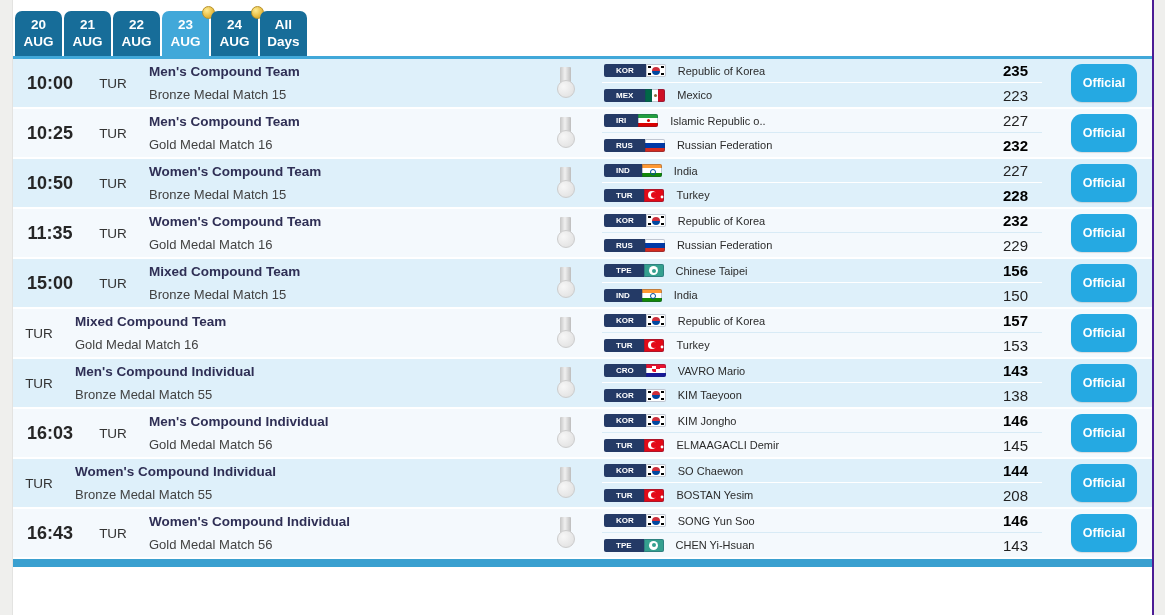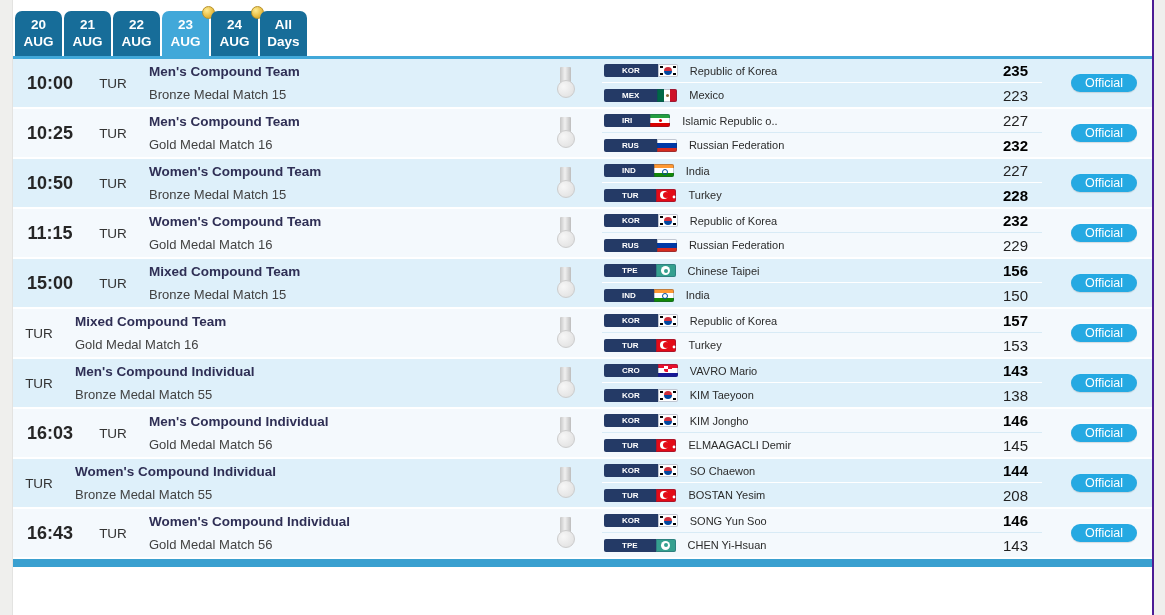--- a/index.html
+++ b/index.html
@@ -76,7 +76,7 @@
   .badge { display: flex; height: 13px; flex: none; }
   .noc {
     background: #243a66; color: #fff; font-size: 8px; font-weight: bold;
-    padding: 0 18px; display: flex; align-items: center; border-radius: 2px 0 0 2px;
+    padding: 0 12px; display: flex; align-items: center; border-radius: 2px 0 0 2px;
   }
   .flag { width: 20px; height: 13px; position: relative; overflow: hidden;
           border-radius: 0 2px 2px 0; box-shadow: inset 0 0 0 1px rgba(30,50,90,.28); flex: none; }

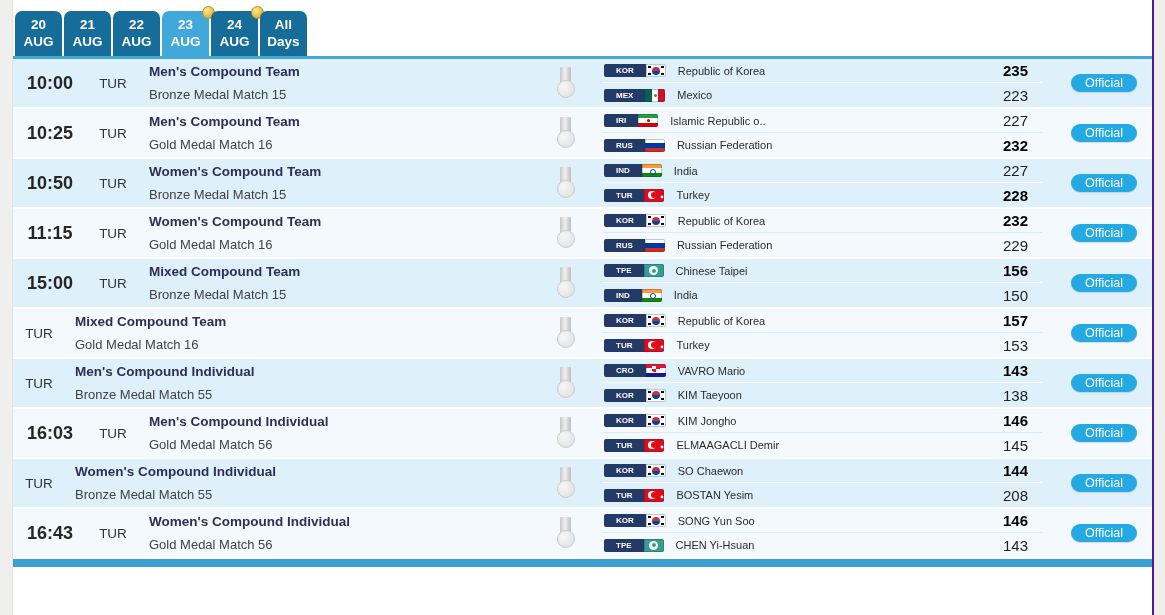--- a/index.html
+++ b/index.html
@@ -113,9 +113,9 @@
     border: 1px solid #cccccc; }
   
   .official-btn {
-    width: 66px; height: 18px; border: none; border-radius: 11px;
+    width: 66px; height: 38px; border: none; border-radius: 11px;
     background: #25a9e2; color: #fff; font-family: "Liberation Sans", sans-serif;
-    font-weight: normal; font-size: 12.5px; cursor: pointer;
+    font-weight: bold; font-size: 12.5px; cursor: pointer;
     display: flex; align-items: center; justify-content: center;
     box-shadow: 0 1px 1px rgba(0,0,0,.12);
   }

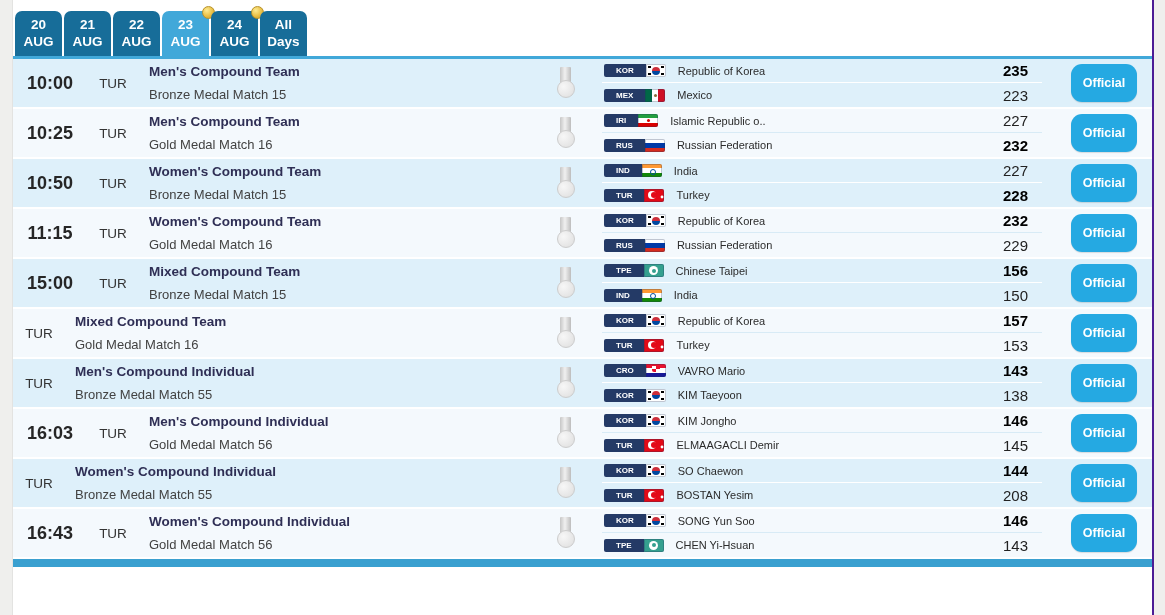--- a/index.html
+++ b/index.html
@@ -258,7 +258,7 @@
     </div>
   </div>
       <div class="row bg-white">
-    <div class="c-time">11:15</div>
+    <div class="c-time">11:35</div>
     <div class="c-venue">TUR</div>
     <div class="c-event">
       <div class="ev-title">Women's Compound Team</div>

